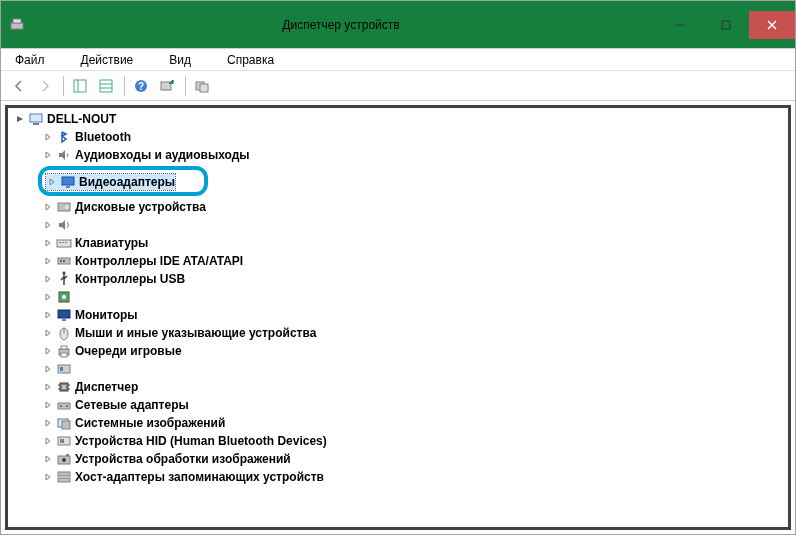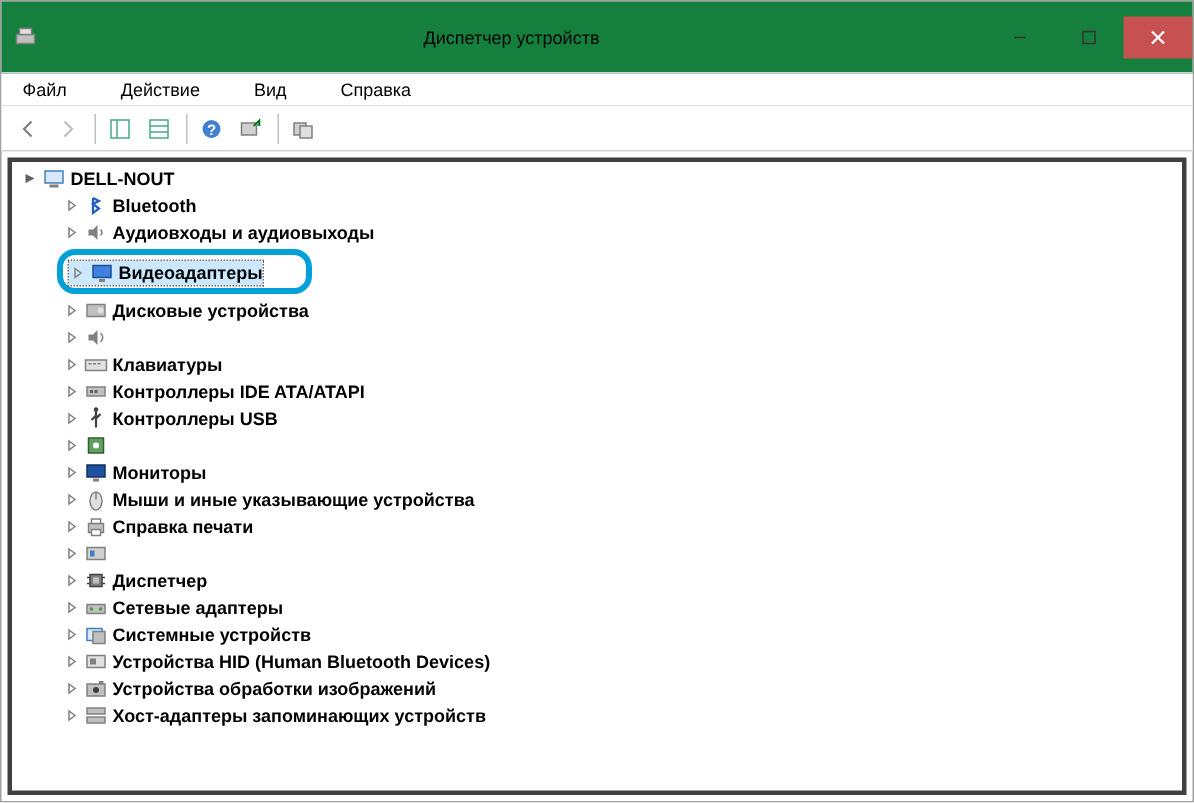--- a/index.html
+++ b/index.html
@@ -311,7 +311,7 @@
               <rect x="5" y="10" width="6" height="4" fill="#fff" stroke="#808080"></rect>
             </svg>
           </span>
-          <span class="node-label">Справка печати</span>
+          <span class="node-label">Очереди игровые</span>
         </div>
         <div class="tree-row">
           <span class="indent" style="width:34px"></span>

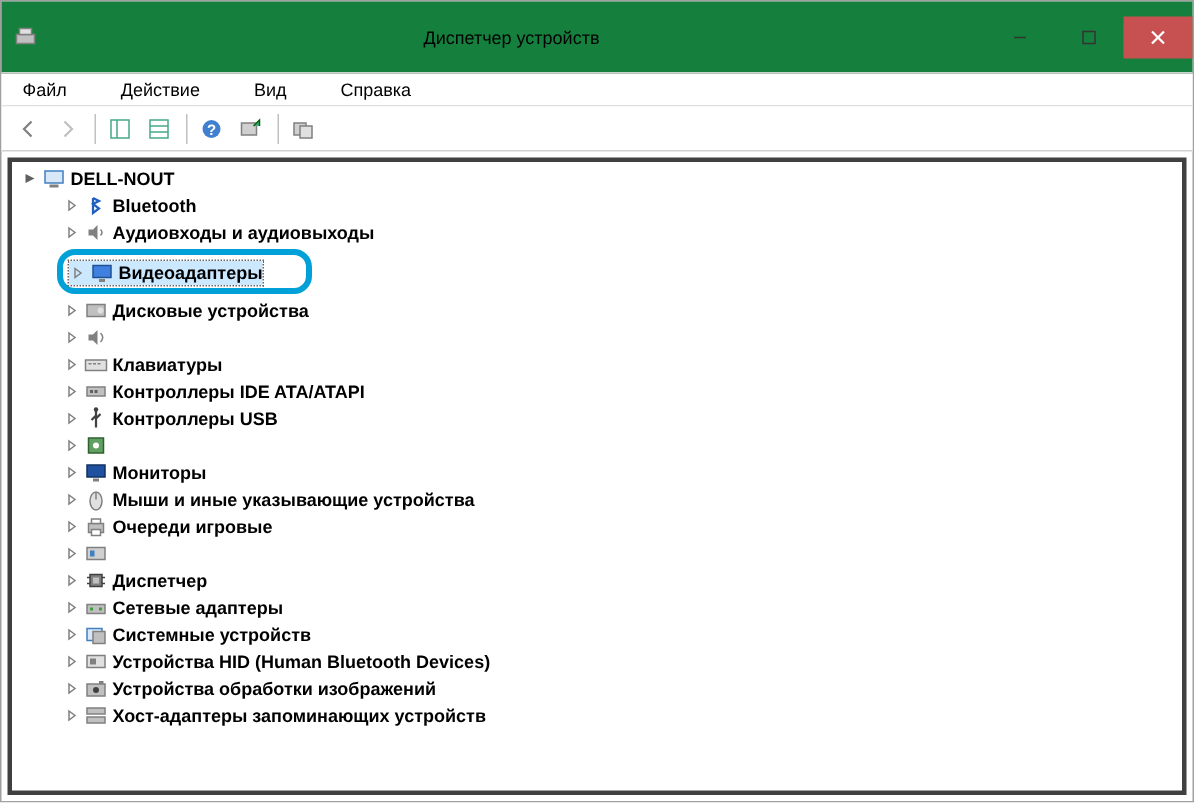--- a/index.html
+++ b/index.html
@@ -375,7 +375,7 @@
               <rect x="6" y="6" width="8" height="8" fill="#c0c0c0" stroke="#808080"></rect>
             </svg>
           </span>
-          <span class="node-label">Системные устройств</span>
+          <span class="node-label">Системные изображений</span>
         </div>
         <div class="tree-row">
           <span class="indent" style="width:34px"></span>

